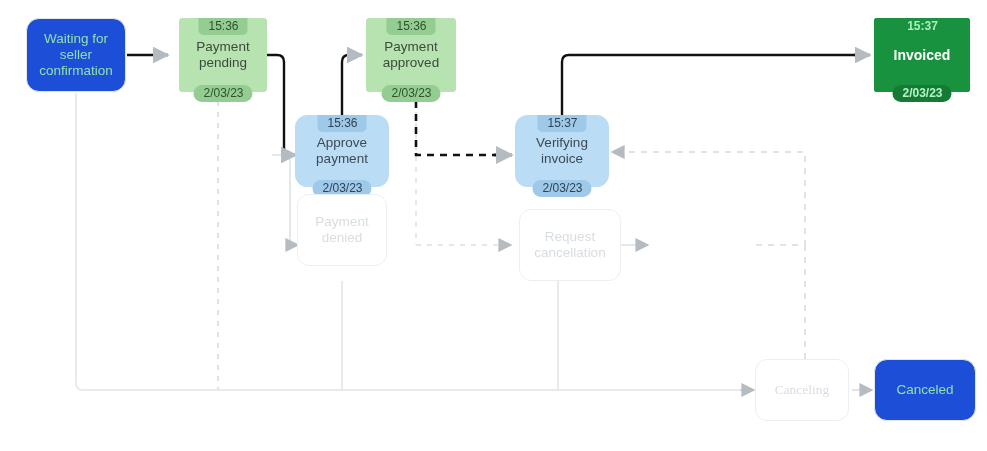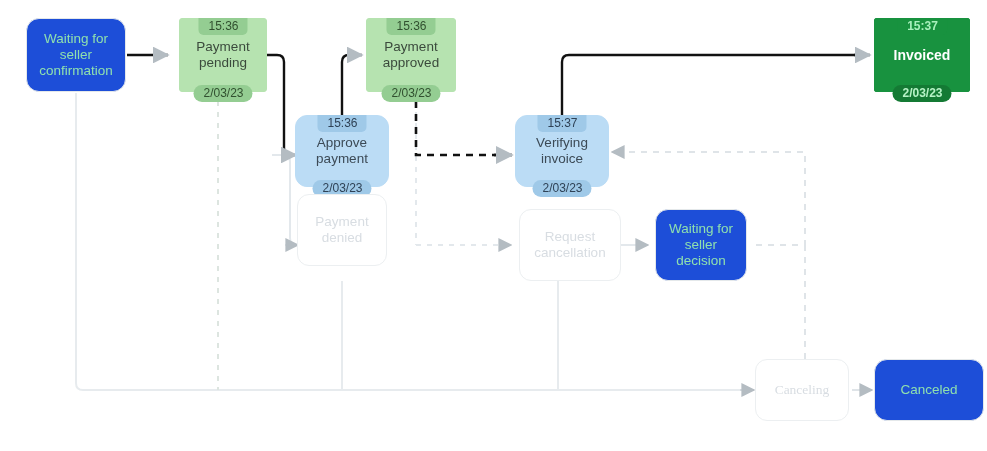--- a/index.html
+++ b/index.html
@@ -130,9 +130,6 @@
     <span class="label">Request cancellation</span>
   </div>
 
-  <div class="node n-outline" style="left:655px;top:209px;width:92px;height:72px;">
-    <span class="label">Waiting for seller decision</span>
-  </div>
 
   <div class="node n-dark" style="left:874px;top:18px;width:96px;height:74px;">
     <span class="badge top b-dark-top">15:37</span>

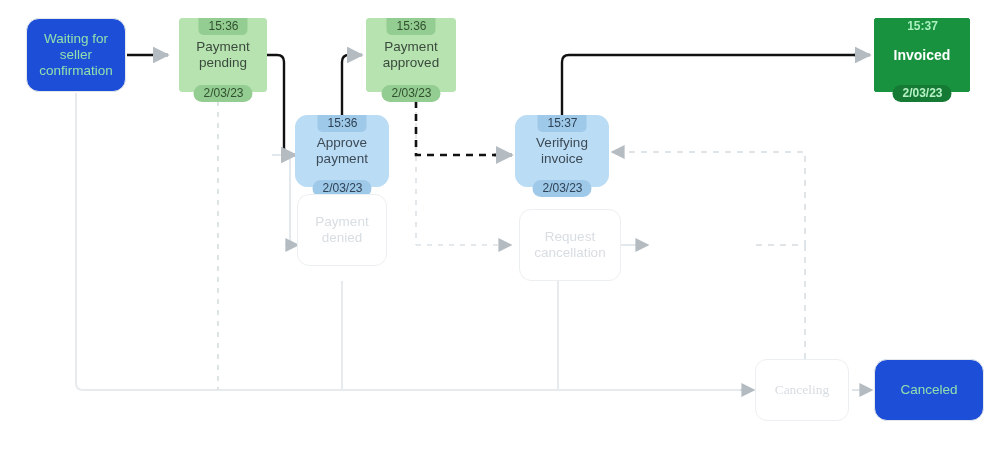--- a/index.html
+++ b/index.html
@@ -141,7 +141,7 @@
     <span class="label">Canceling</span>
   </div>
 
-  <div class="node n-outline" style="left:874px;top:359px;width:110px;height:62px;">
+  <div class="node n-outline" style="left:874px;top:359px;width:102px;height:62px;">
     <span class="label">Canceled</span>
   </div>
 

